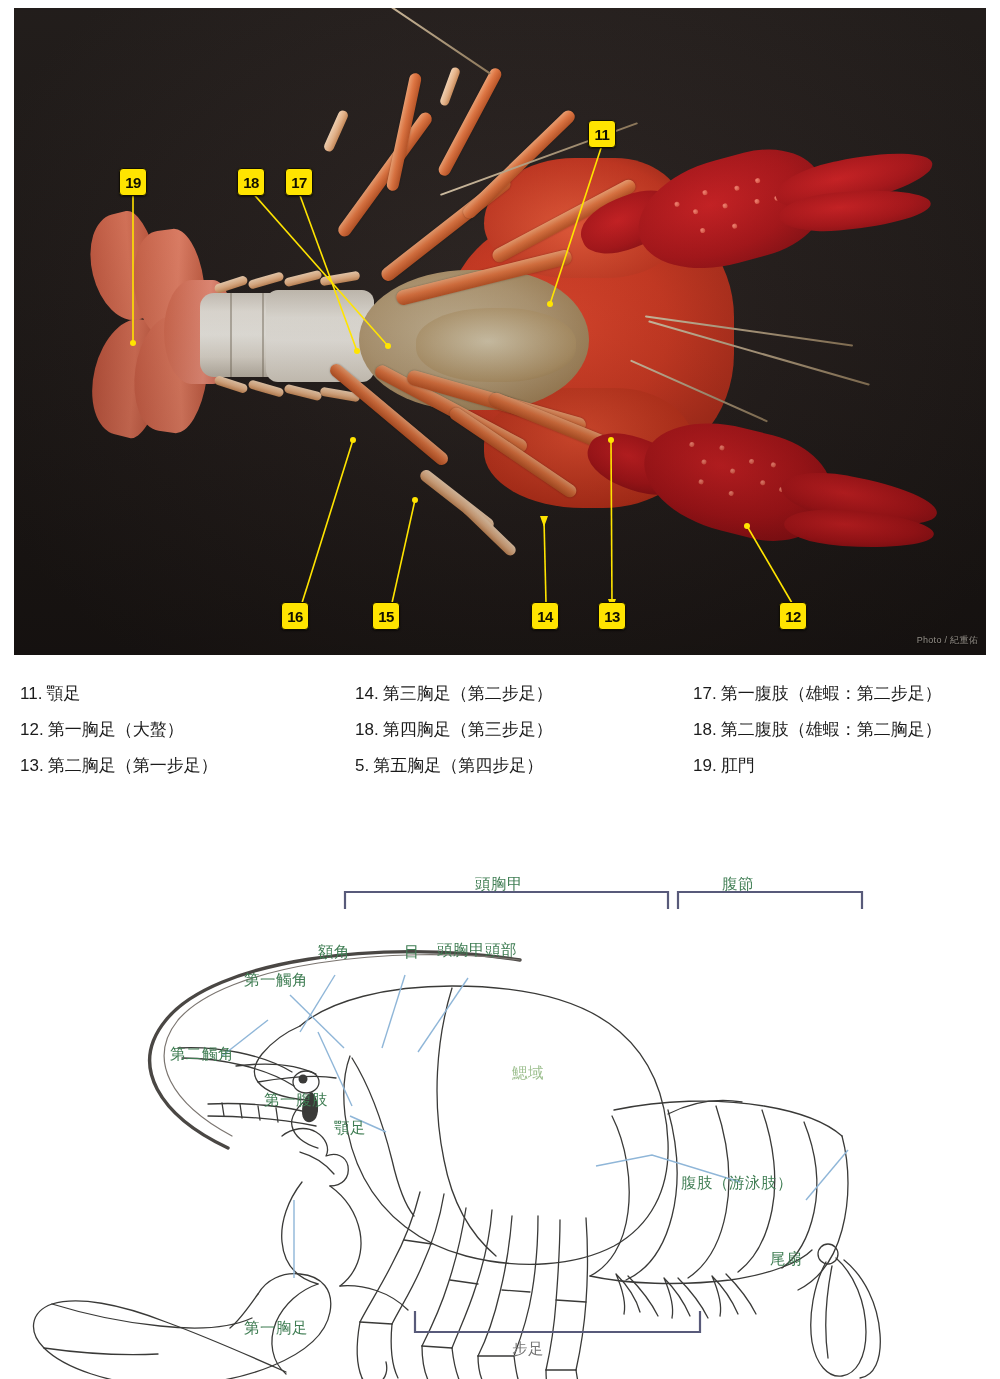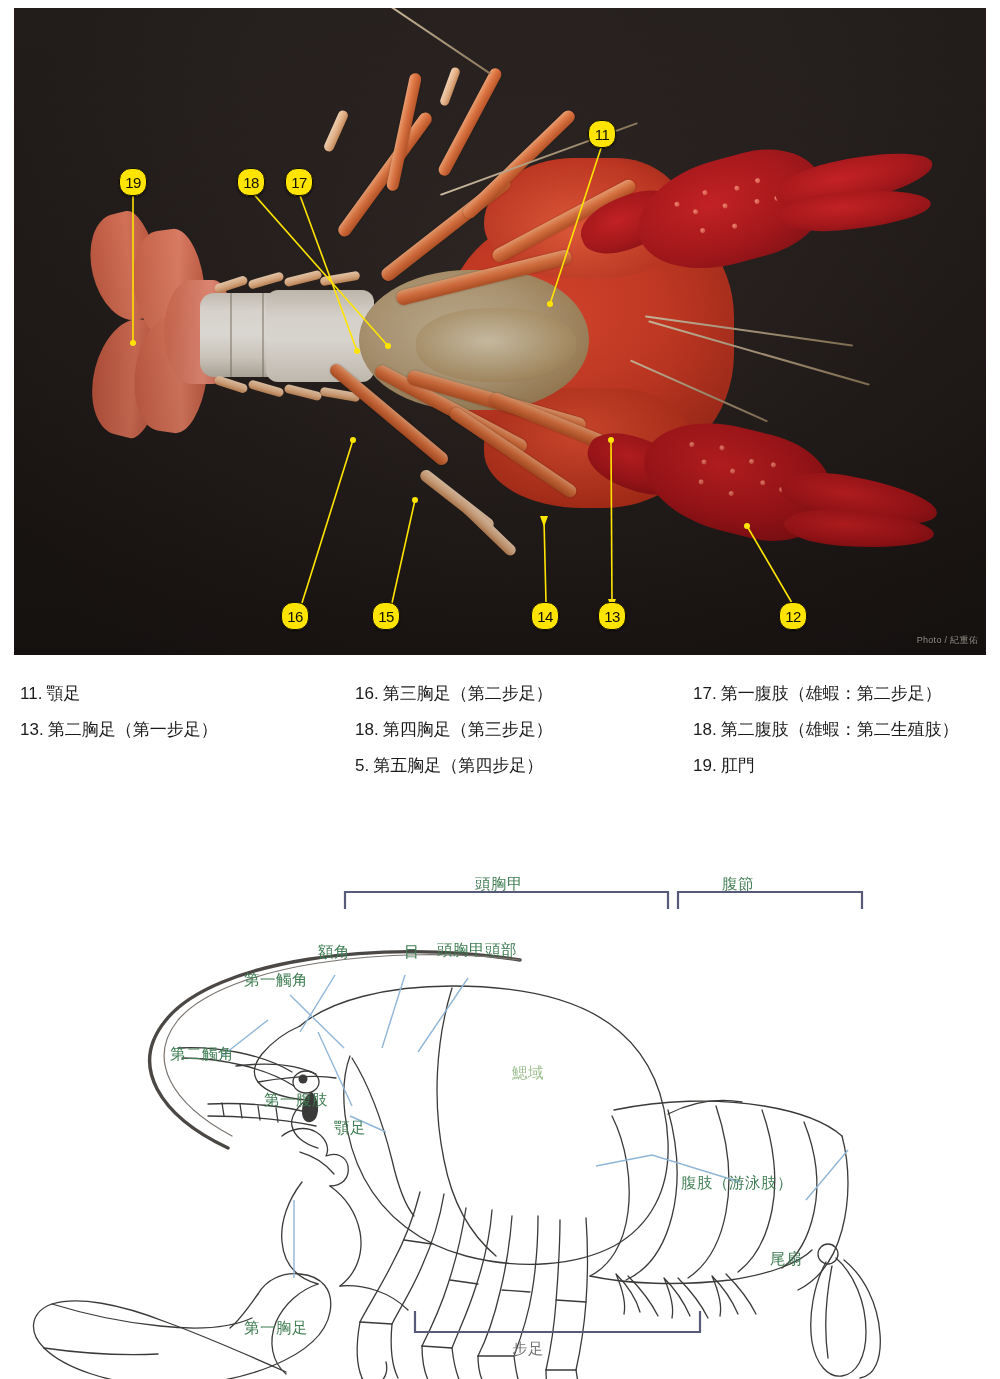--- a/index.html
+++ b/index.html
@@ -90,8 +90,8 @@
   
   .badge{
     position:absolute;width:26px;height:26px;background:#ffe400;border:1.6px solid #120f00;
-    border-radius:12px;display:flex;align-items:center;justify-content:center;
-    font-size:15px;font-weight:400;line-height:1;color:#111000;
+    border-radius:4px;display:flex;align-items:center;justify-content:center;
+    font-size:15px;font-weight:700;line-height:1;color:#111000;
     font-family:"Liberation Sans","DejaVu Sans",sans-serif;letter-spacing:-.5px;
     box-shadow:0 1px 2px rgba(0,0,0,.55);z-index:6;
   }

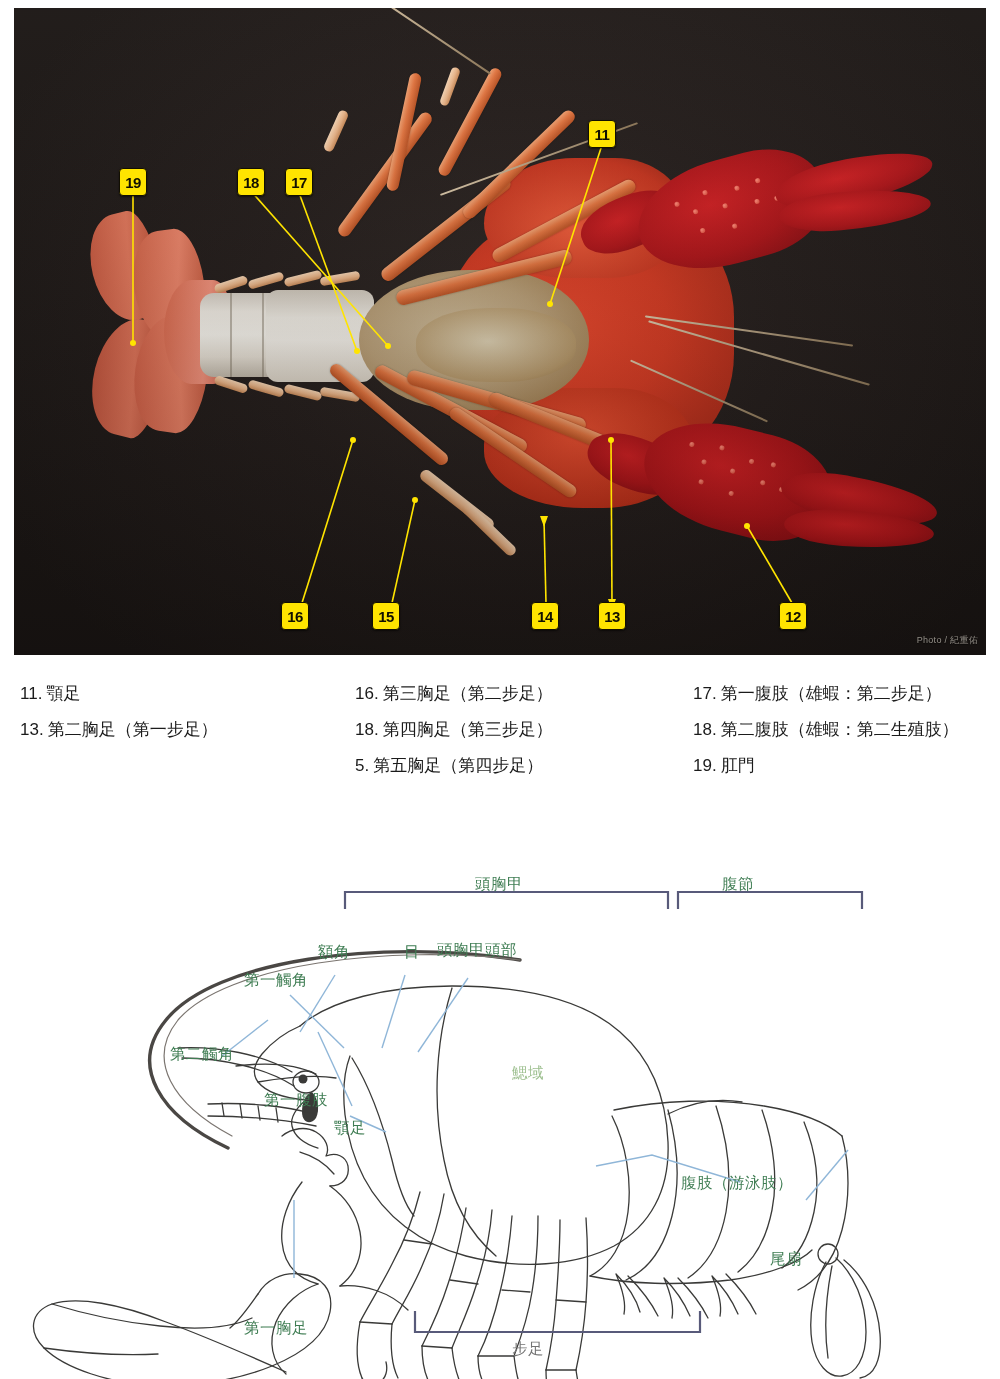--- a/index.html
+++ b/index.html
@@ -273,7 +273,7 @@
 
   <div class="legend-col c2">
     <div class="legend-item">
-      <span class="num">16.</span><span>第三胸足（第二步足）</span>
+      <span class="num">14.</span><span>第三胸足（第二步足）</span>
     </div>
     <div class="legend-item">
       <span class="num">18.</span><span>第四胸足（第三步足）</span>

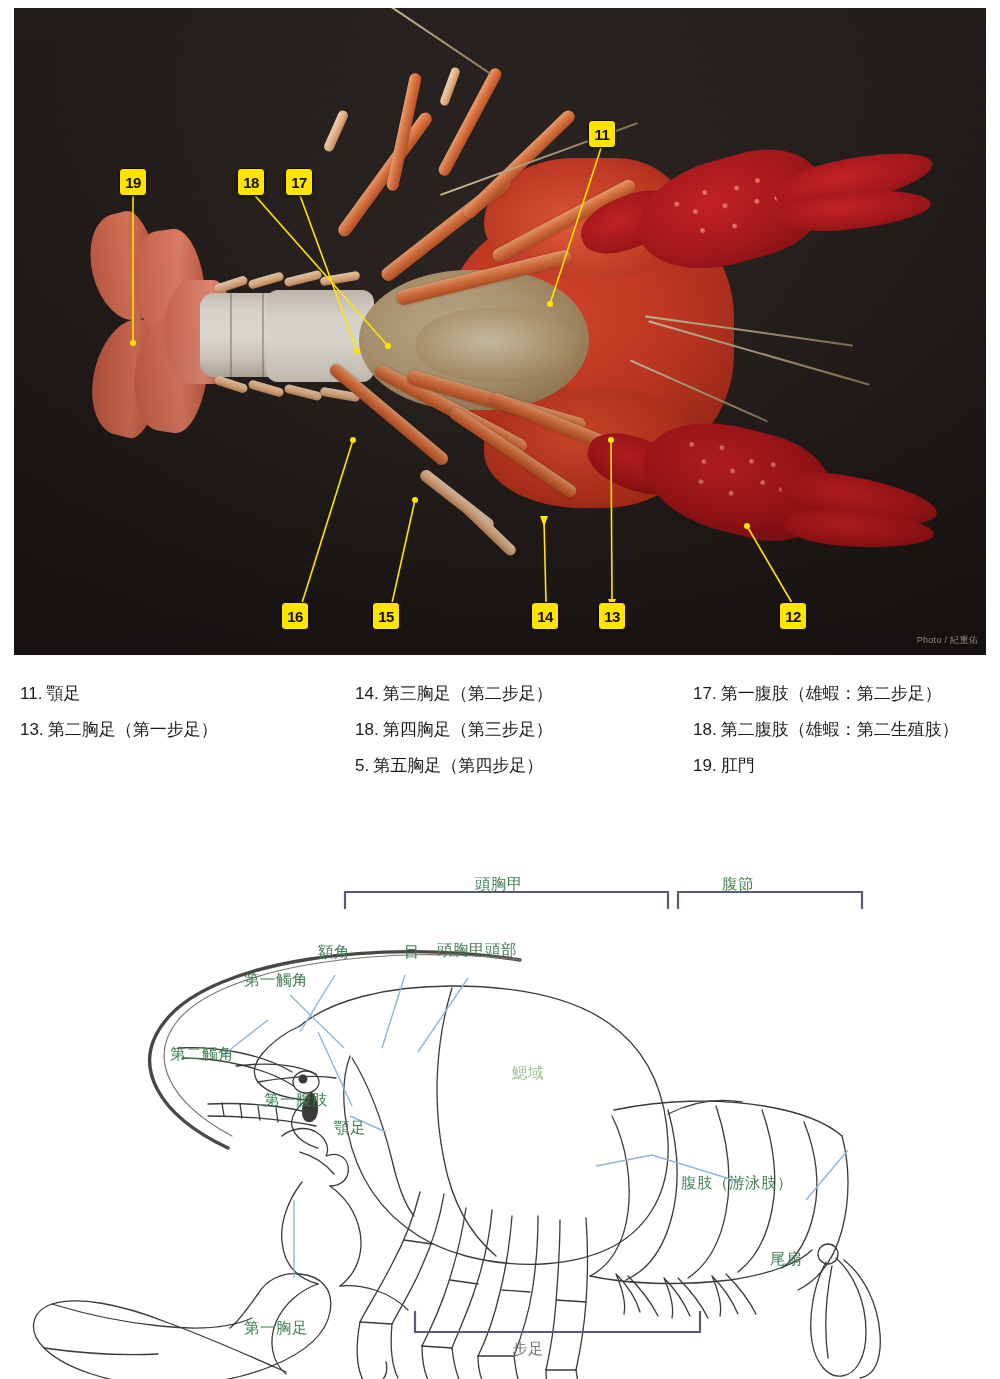--- a/index.html
+++ b/index.html
@@ -267,6 +267,9 @@
       <span class="num">11.</span><span>顎足</span>
     </div>
     <div class="legend-item">
+      <span class="num">12.</span><span>第一胸足（大螯）</span>
+    </div>
+    <div class="legend-item">
       <span class="num">13.</span><span>第二胸足（第一步足）</span>
     </div>
   </div>

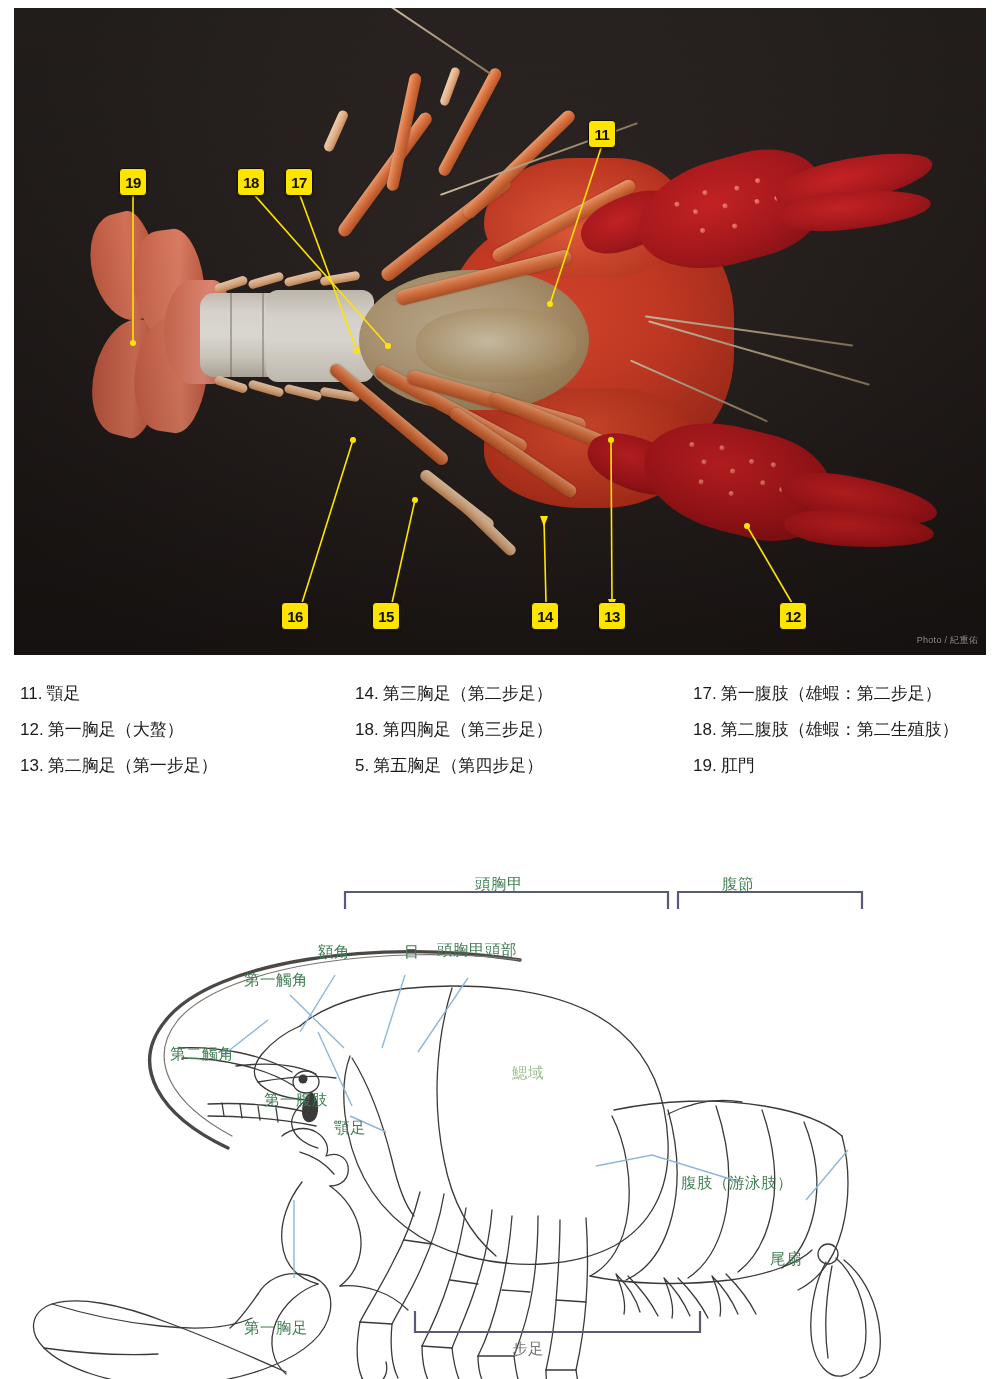--- a/index.html
+++ b/index.html
@@ -291,7 +291,7 @@
       <span class="num">17.</span><span>第一腹肢（雄蝦：第二步足）</span>
     </div>
     <div class="legend-item">
-      <span class="num">18.</span><span>第二腹肢（雄蝦：第二生殖肢）</span>
+      <span class="num">18.</span><span>第二腹肢（雄蝦：第二胸足）</span>
     </div>
     <div class="legend-item">
       <span class="num">19.</span><span>肛門</span>

